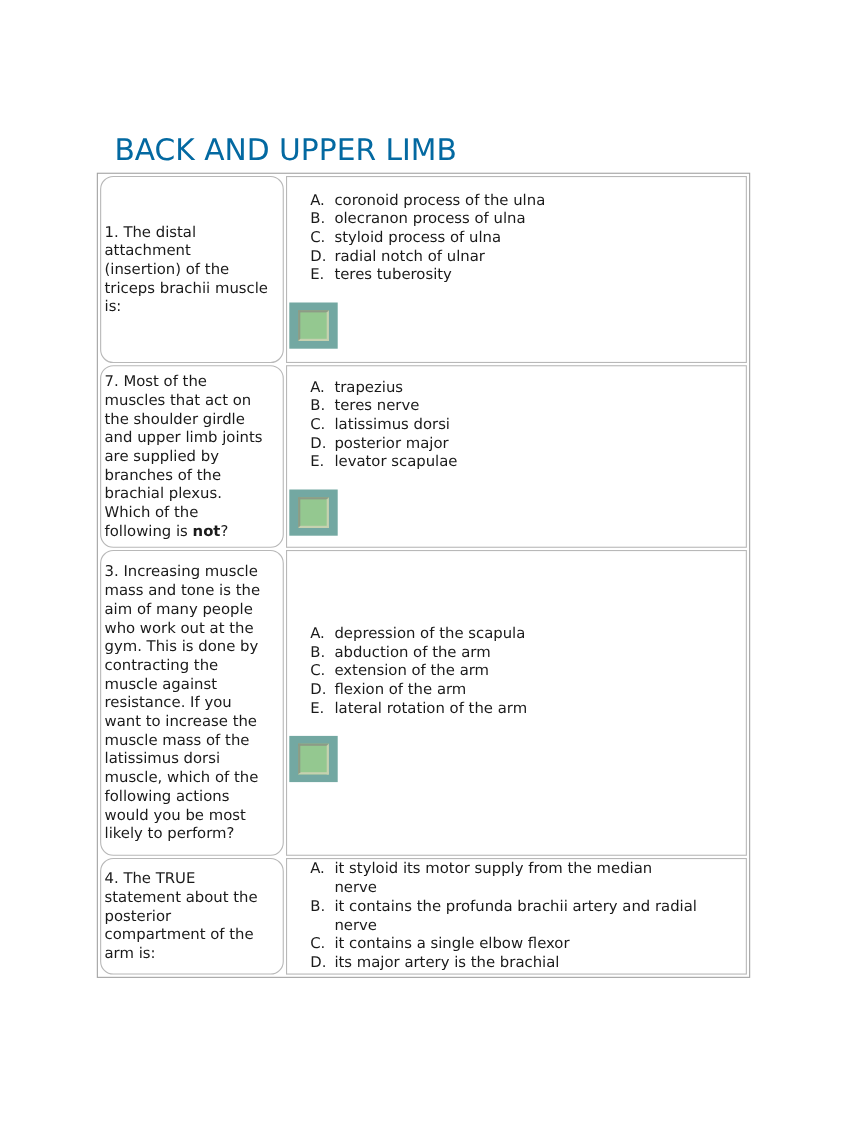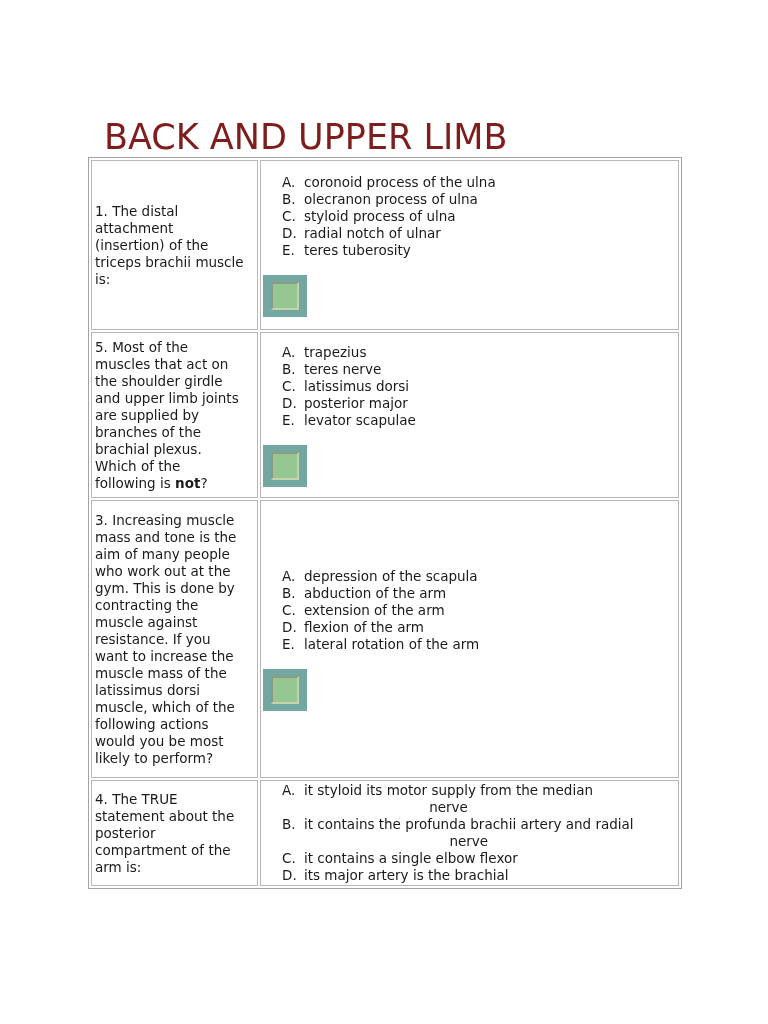--- a/index.html
+++ b/index.html
@@ -23,11 +23,11 @@
     left: 104px;
     top: 121px;
     margin: 0;
-    font-size: 35px;
+    font-size: 27px;
     font-weight: 400;
     letter-spacing: 0px;
     line-height: 32px;
-    color: #7f1d1d;
+    color: #0369a1;
     white-space: nowrap;
   }
   table.quiz {

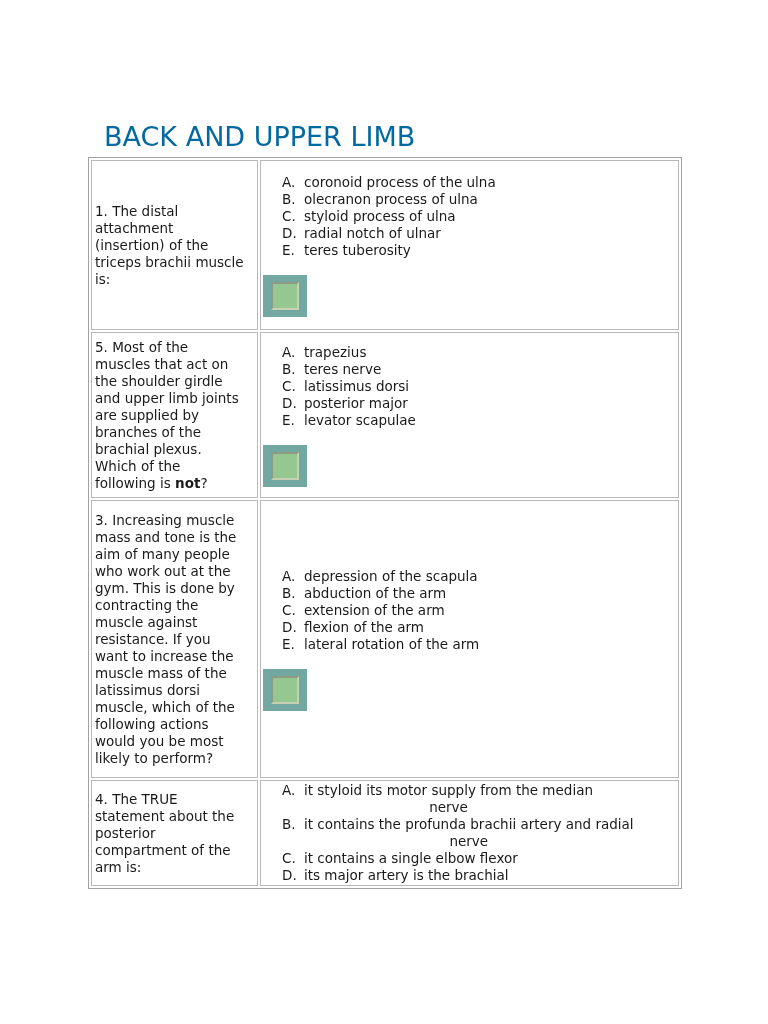--- a/index.html
+++ b/index.html
@@ -65,7 +65,7 @@
   }
   .opt { display: flex; }
   .opt .mk { width: 22px; flex: none; }
-  .opt .ot { white-space: pre-line; max-width: 392px; text-align: center; }
+  .opt .ot { white-space: pre-line; max-width: 392px; }
   .sq-btn {
     display: block;
     width: 28px;

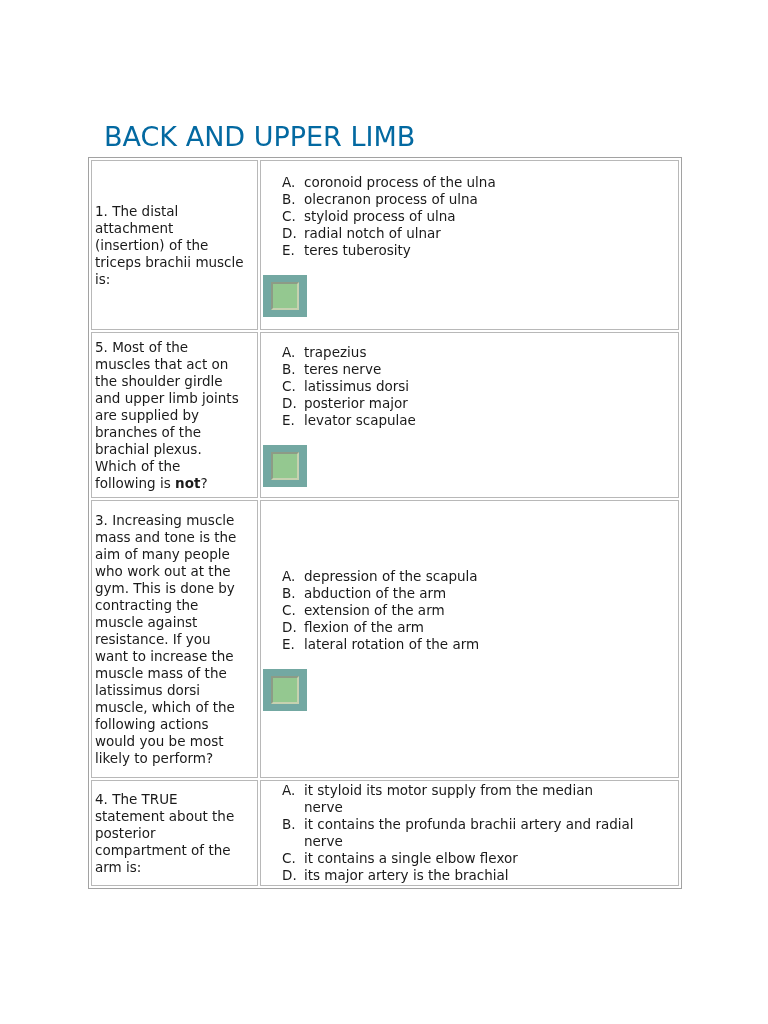--- a/index.html
+++ b/index.html
@@ -48,6 +48,7 @@
   td.qcell {
     width: 160px;
     padding: 2px 2px 2px 3px;
+    border-radius: 12px;
   }
   td.acell {
     padding: 1px;

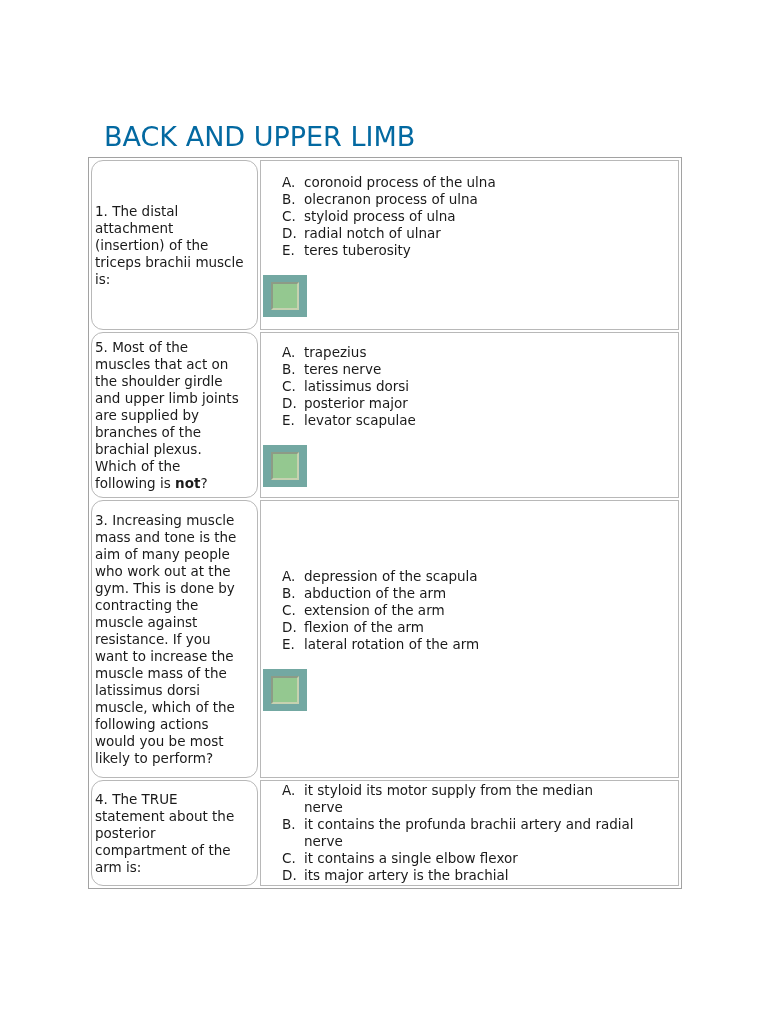--- a/index.html
+++ b/index.html
@@ -135,7 +135,7 @@
 
     <tr>
       <td class="qcell h160">
-        <div class="qtext"><span>5. Most of the muscles that act on the shoulder girdle and upper limb joints are supplied by branches of the brachial plexus. Which of the following is </span><b>not</b><span>?</span></div>
+        <div class="qtext"><span>7. Most of the muscles that act on the shoulder girdle and upper limb joints are supplied by branches of the brachial plexus. Which of the following is </span><b>not</b><span>?</span></div>
       </td>
       <td class="acell h160">
         <div class="opts">

